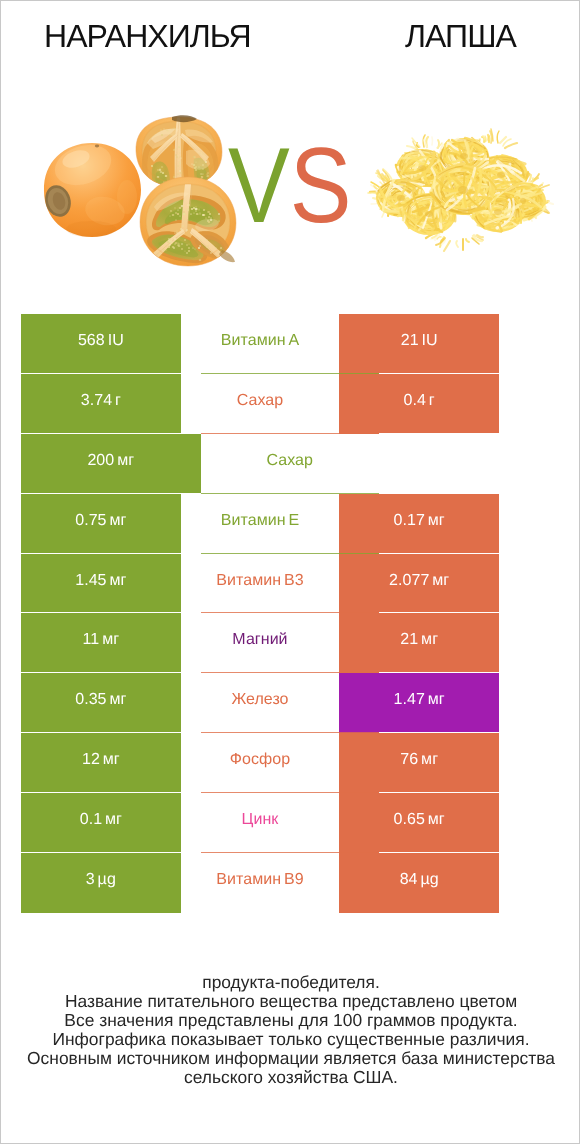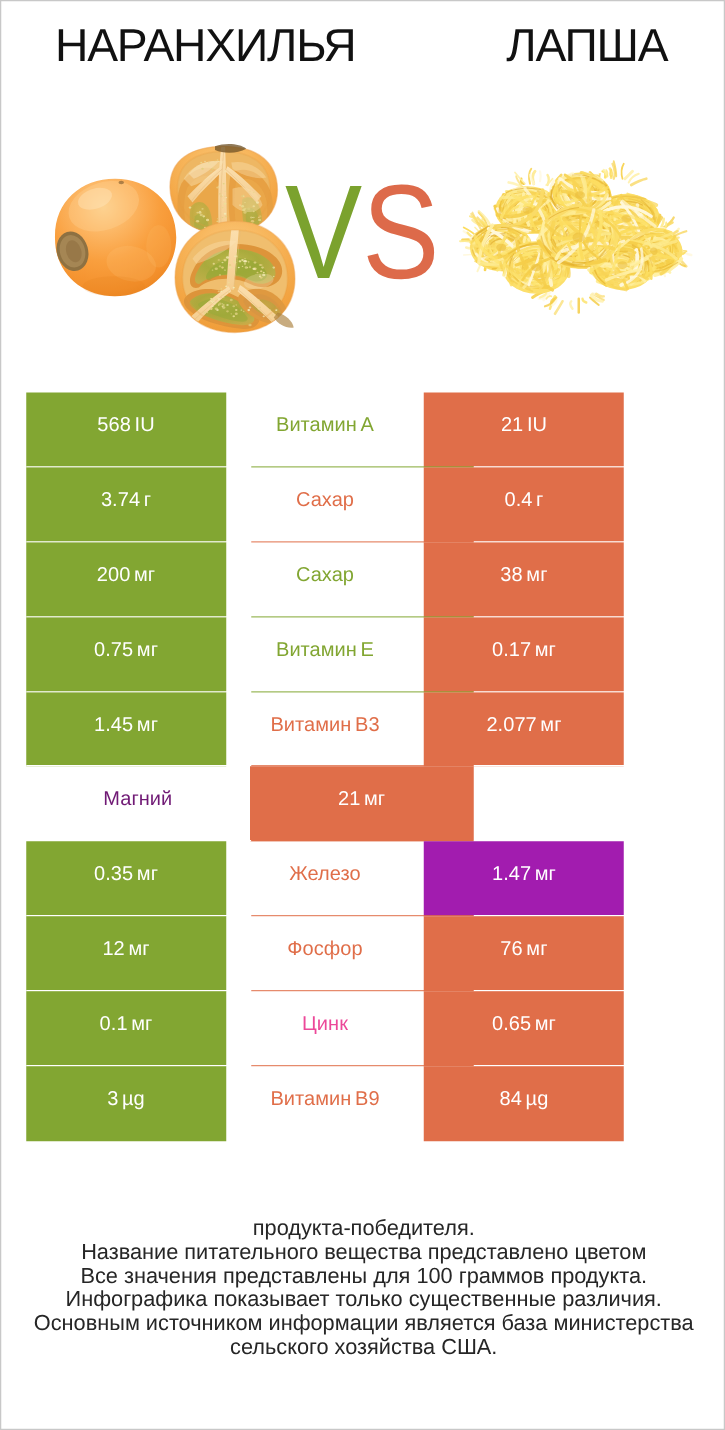--- a/index.html
+++ b/index.html
@@ -9,7 +9,7 @@
   .page{position:relative;width:580px;height:1144px;background:#fff;overflow:hidden;box-sizing:border-box;border:1px solid #c8c8c8;}
 
   
-  .title{position:absolute;top:22px;font-size:37px;line-height:27.5px;color:#111;
+  .title{position:absolute;top:22px;font-size:32px;line-height:27.5px;color:#111;
          font-weight:400;letter-spacing:-0.95px;white-space:nowrap;}
   .title-left{left:43px;}
   .title-right{left:404px;}

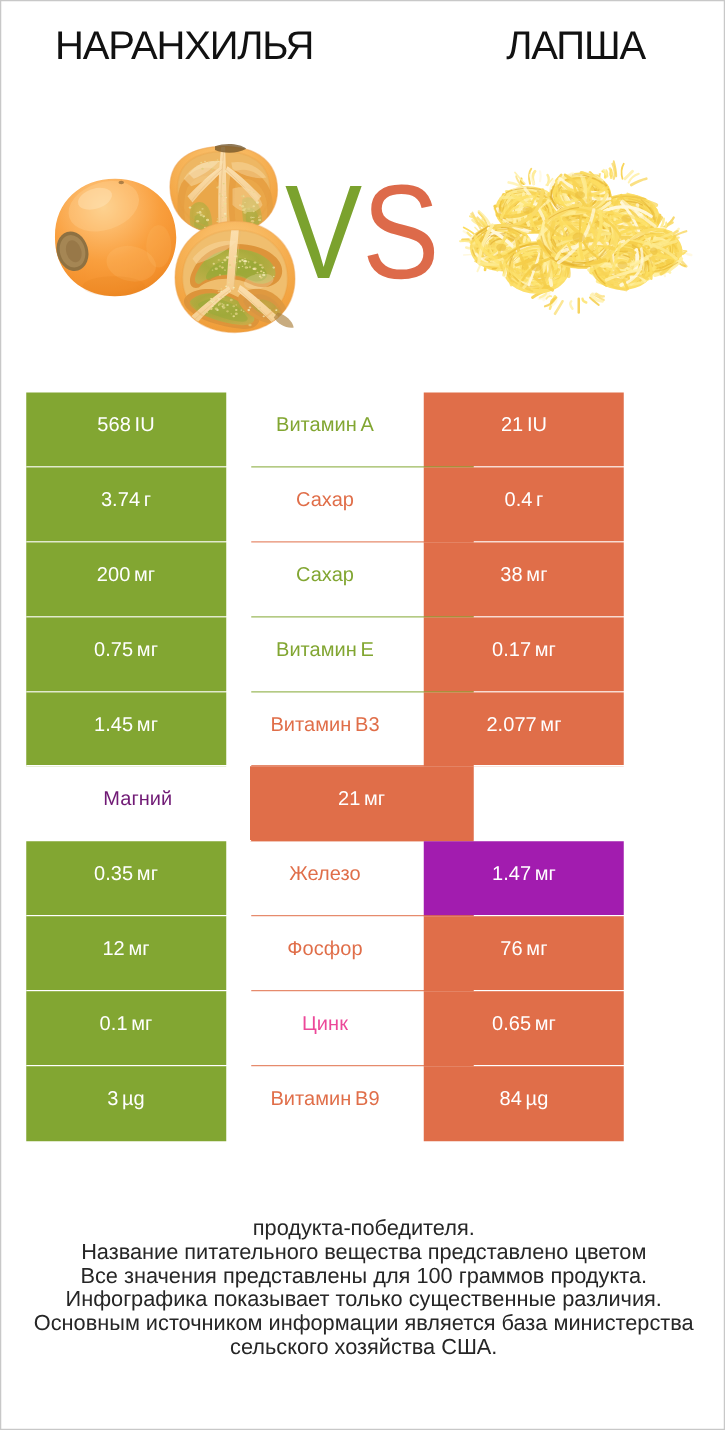--- a/index.html
+++ b/index.html
@@ -1389,7 +1389,6 @@
       <div class="row">
         <div class="cell cL" style="background:#82a632">200 мг</div>
         <div class="cell cM" style="color:#82a632">Сахар</div>
-        <div class="cell cR" style="background:#e06e49">38 мг</div>
         <div class="sepwhite"></div>
         <div class="sepmid" style="background:#82a632"></div>
         <div class="sepwhiteR"></div>

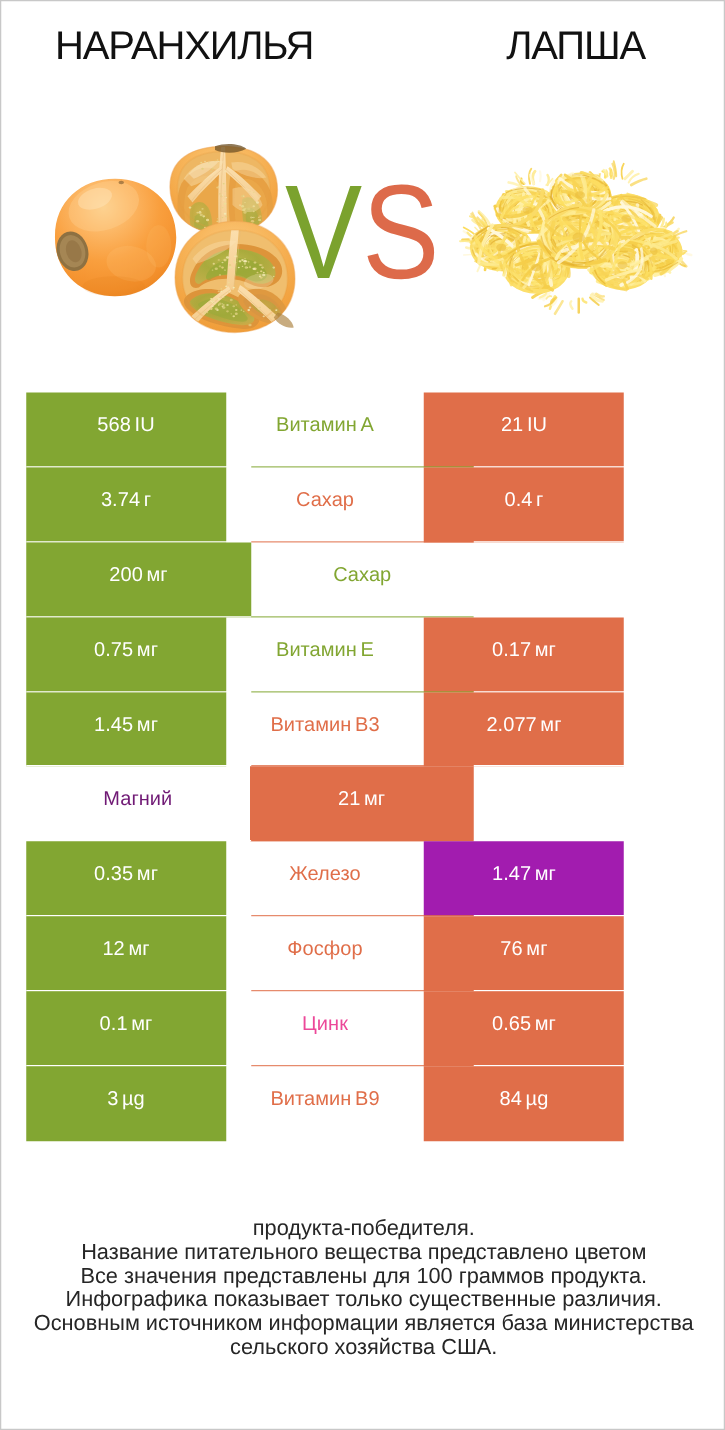--- a/index.html
+++ b/index.html
@@ -1410,6 +1410,7 @@
         <div class="sepwhiteR"></div>
       </div>
       <div class="row">
+        <div class="cell cL" style="background:#82a632">11 мг</div>
         <div class="cell cM" style="color:#701a75">Магний</div>
         <div class="cell cR" style="background:#e06e49">21 мг</div>
         <div class="sepwhite"></div>

